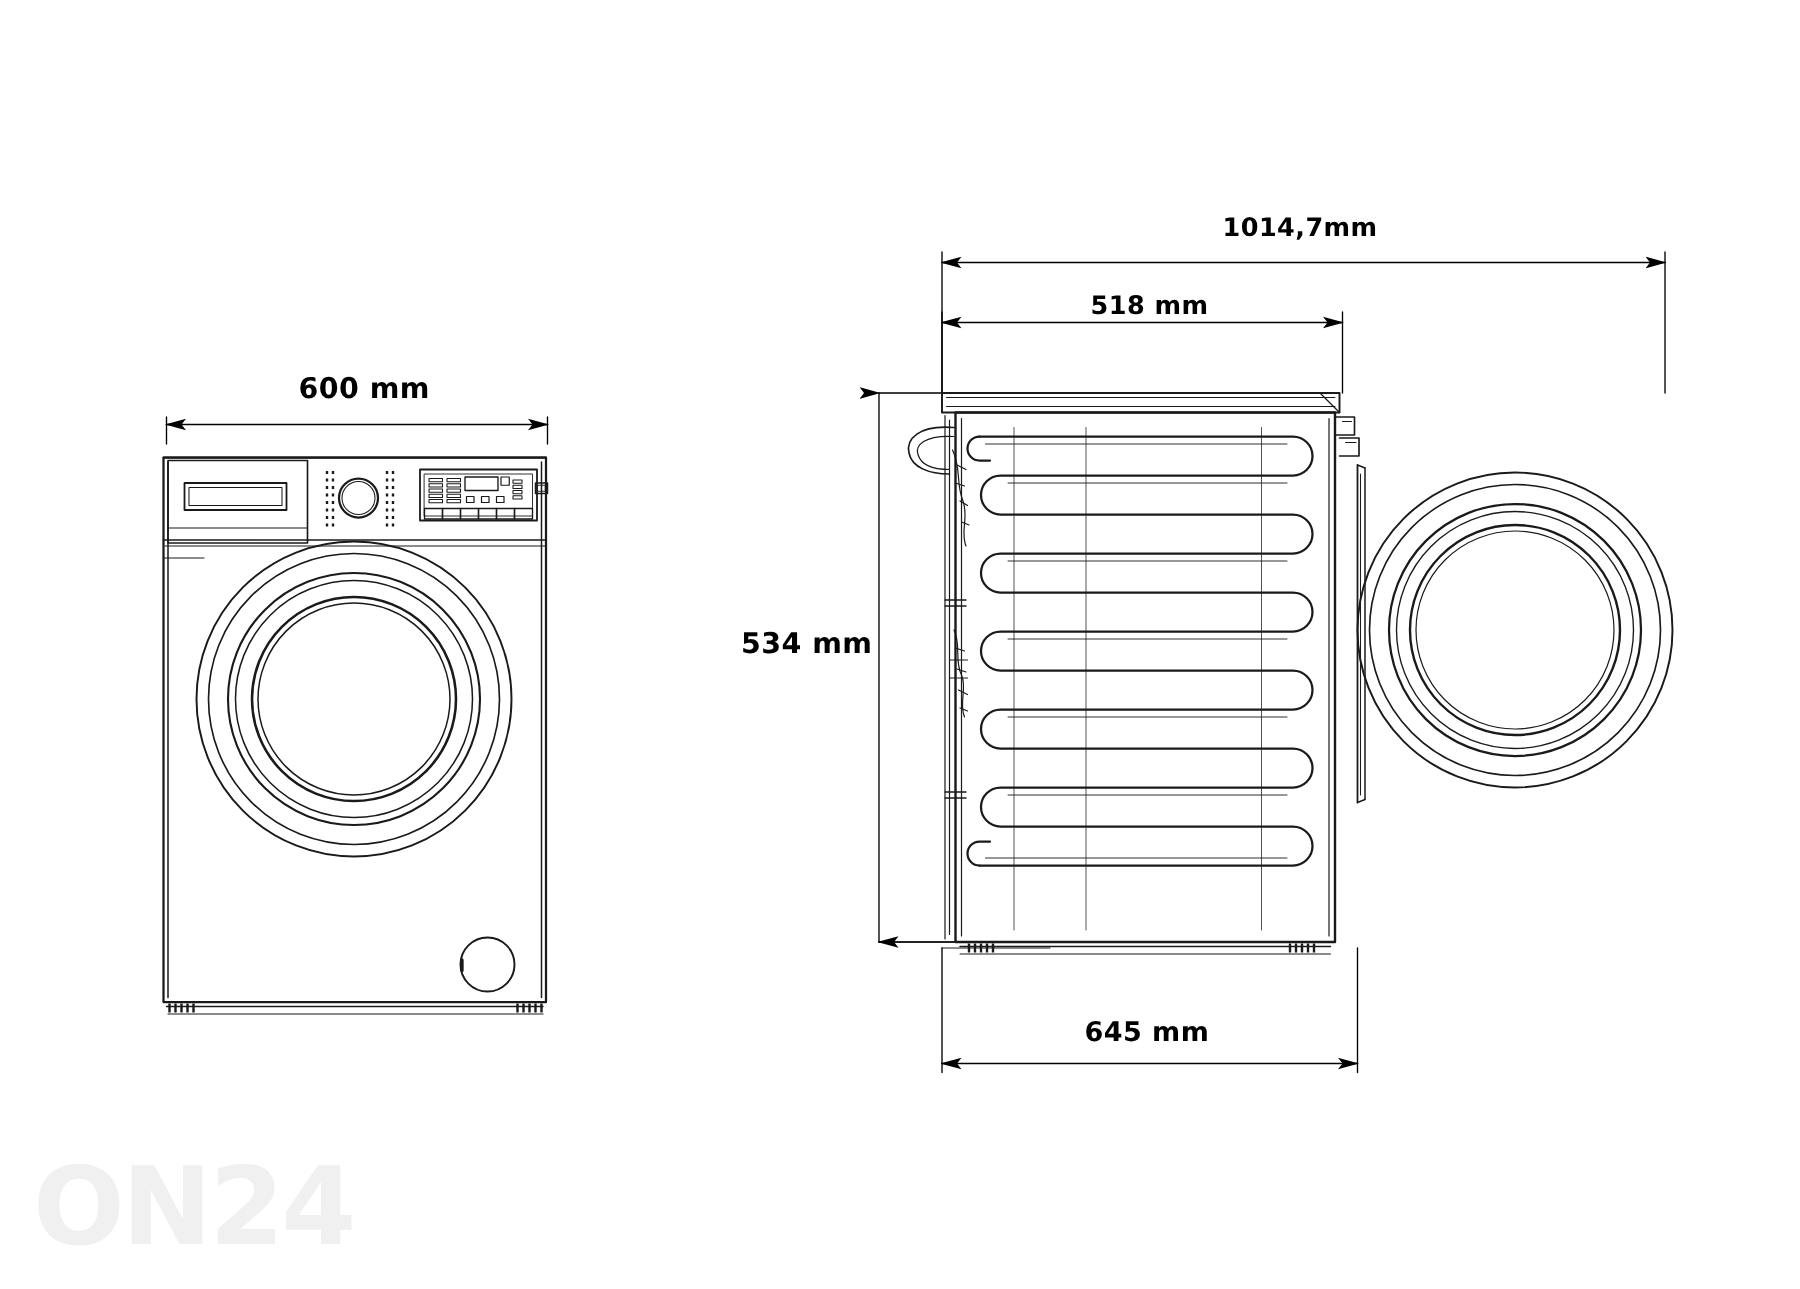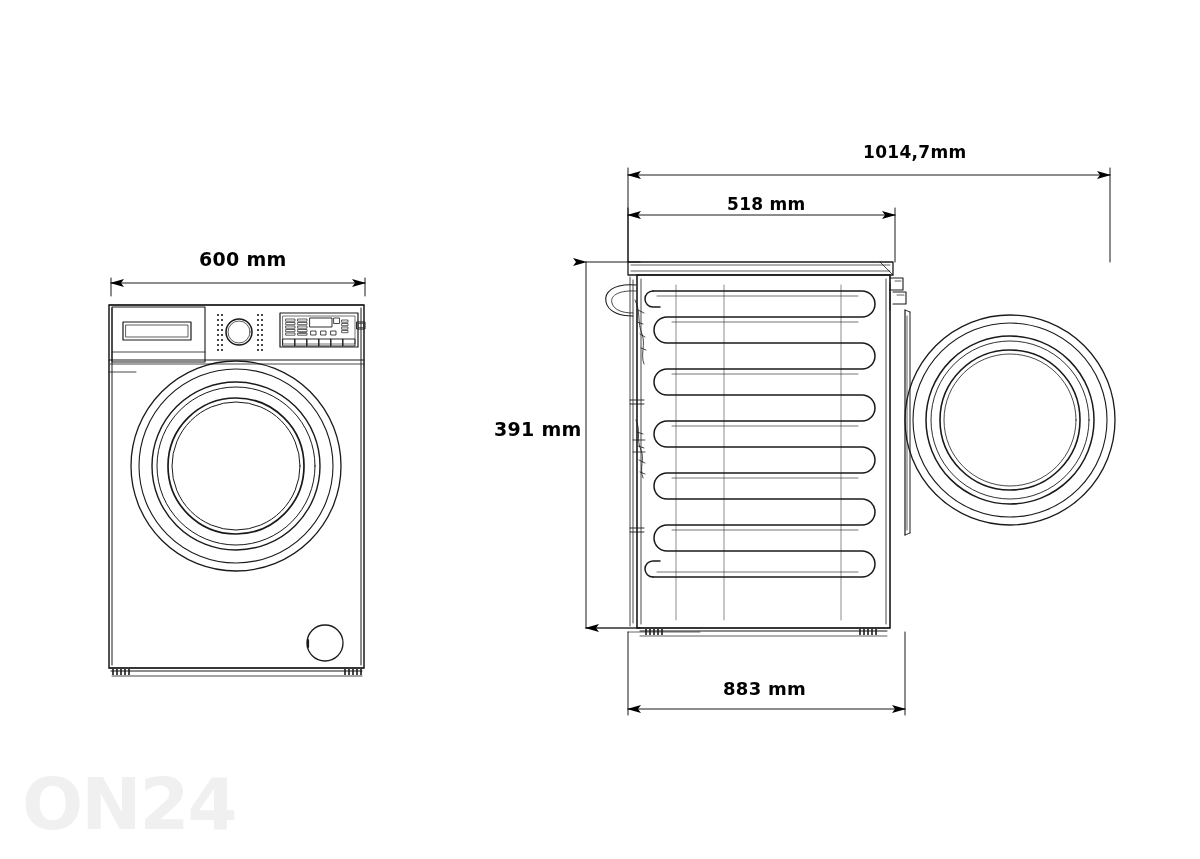--- a/index.html
+++ b/index.html
@@ -40,7 +40,6 @@
     left: 815px;
     top: 142px;
     font-size: 17px;
-    margin-left: 48px;
   }
   #label-depth-body {
     left: 727px;

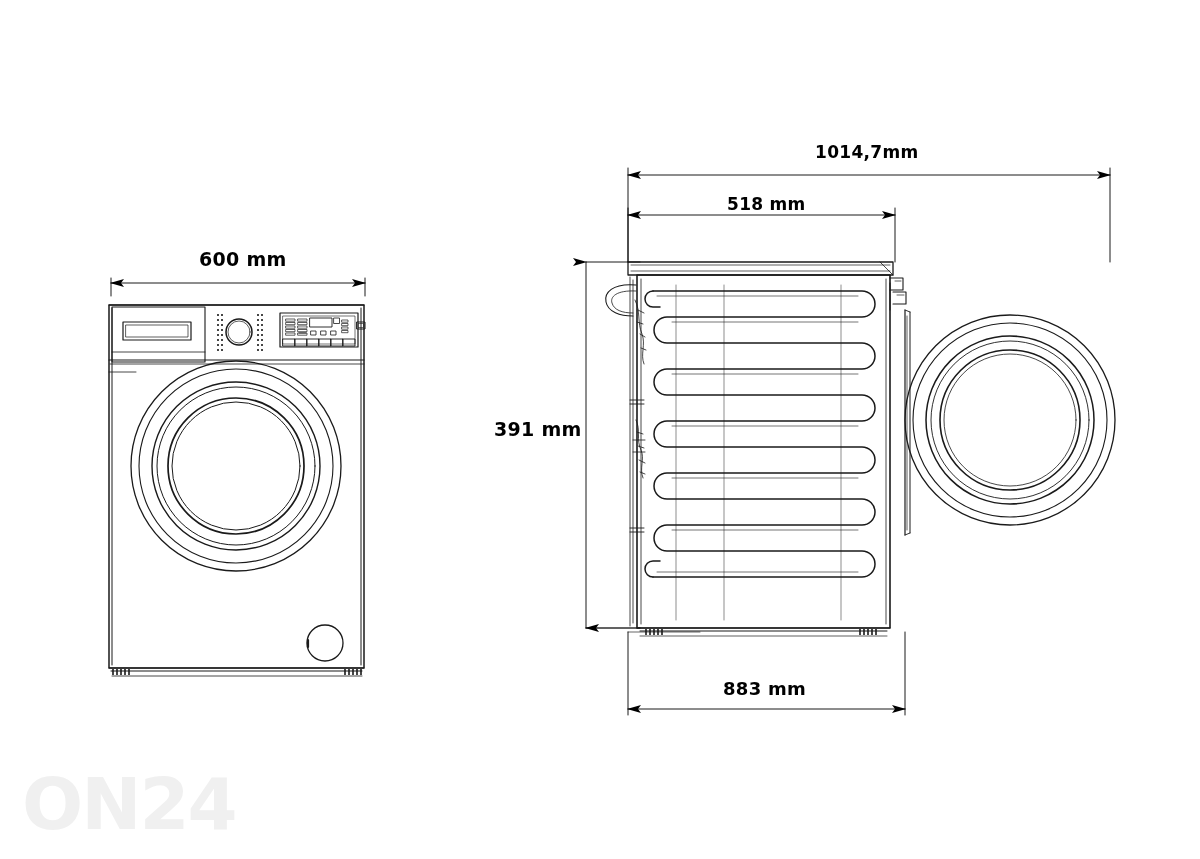--- a/index.html
+++ b/index.html
@@ -339,7 +339,7 @@
 
   <div class="dim-label" id="label-depth-body">518 mm</div>
 
-  <div class="dim-label" id="label-height">391 mm</div>
+  <div class="dim-label" id="label-height">534 mm</div>
 
   <div class="dim-label" id="label-width-side">883 mm</div>
 

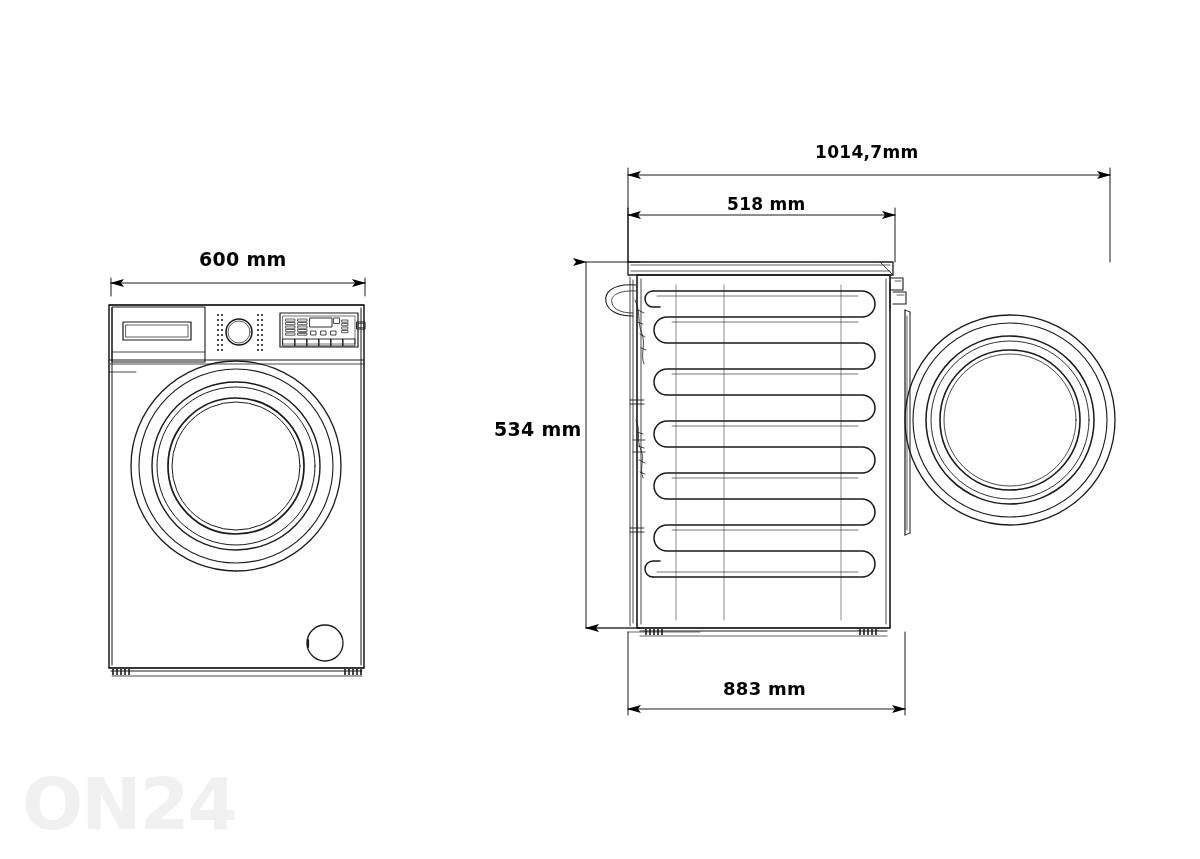--- a/index.html
+++ b/index.html
@@ -341,7 +341,7 @@
 
   <div class="dim-label" id="label-height">534 mm</div>
 
-  <div class="dim-label" id="label-width-side">883 mm</div>
+  <div class="dim-label" id="label-width-side">645 mm</div>
 
   <div id="watermark">ON24</div>
 

